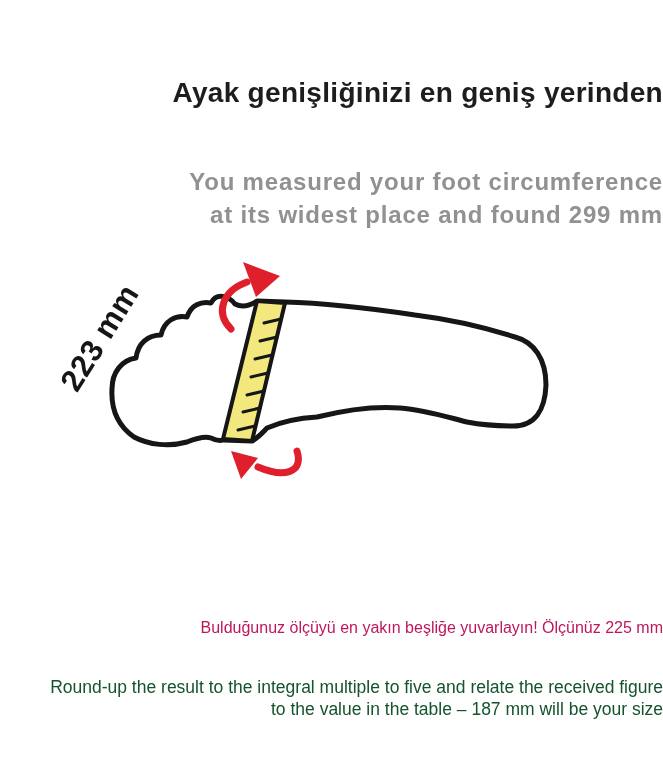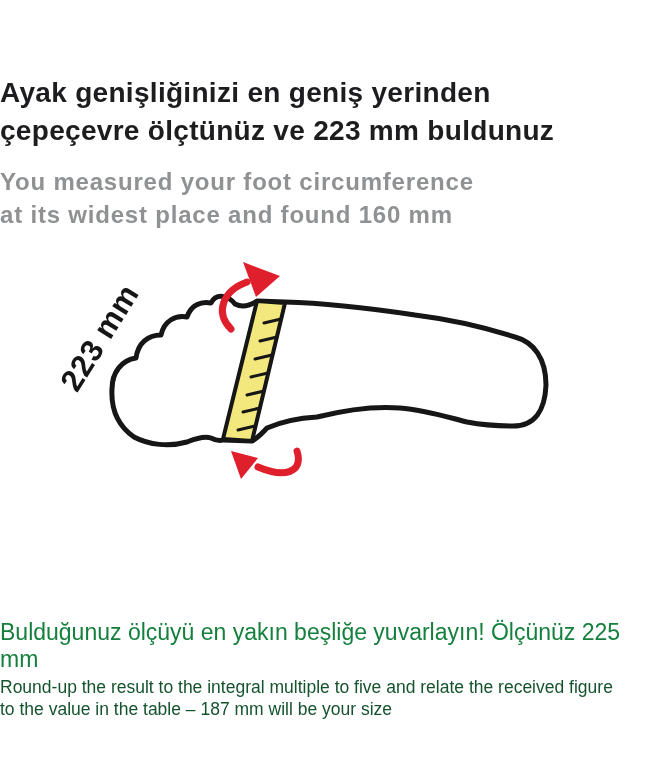--- a/index.html
+++ b/index.html
@@ -11,7 +11,7 @@
     overflow: hidden;
     font-family: "Liberation Sans", sans-serif;
   }
-  .center-text { position: absolute; left: 0; width: 663px; text-align: left; }
+  .center-text { position: absolute; left: 0; width: 663px; text-align: right; }
   .title-tr {
     top: 74px;
     font-size: 28px;

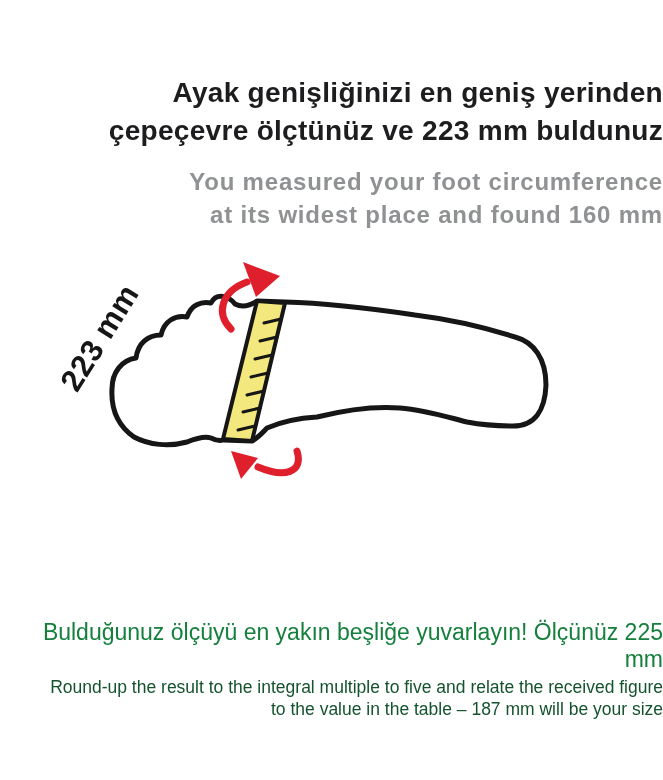--- a/index.html
+++ b/index.html
@@ -69,7 +69,6 @@
 
   <div class="center-text title-tr">
     <div>Ayak genişliğinizi en geniş yerinden</div>
-    <div>çepeçevre ölçtünüz ve 223 mm buldunuz</div>
   </div>
 
   <div class="center-text subtitle-en">

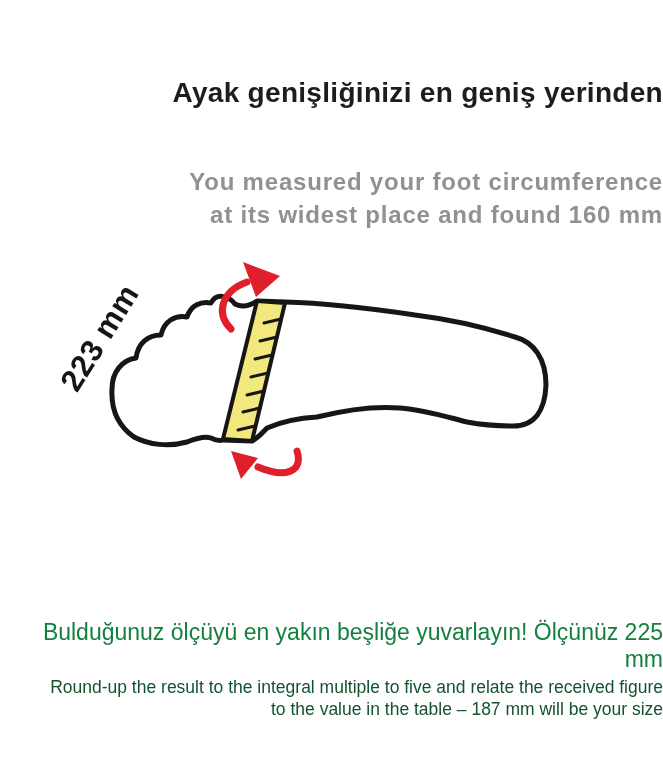--- a/index.html
+++ b/index.html
@@ -73,7 +73,7 @@
 
   <div class="center-text subtitle-en">
     <div>You measured your foot circumference</div>
-    <div>at its widest place and found 160 mm</div>
+    <div>at its widest place and found 299 mm</div>
   </div>
 
   <div class="measure-label">223 mm</div>

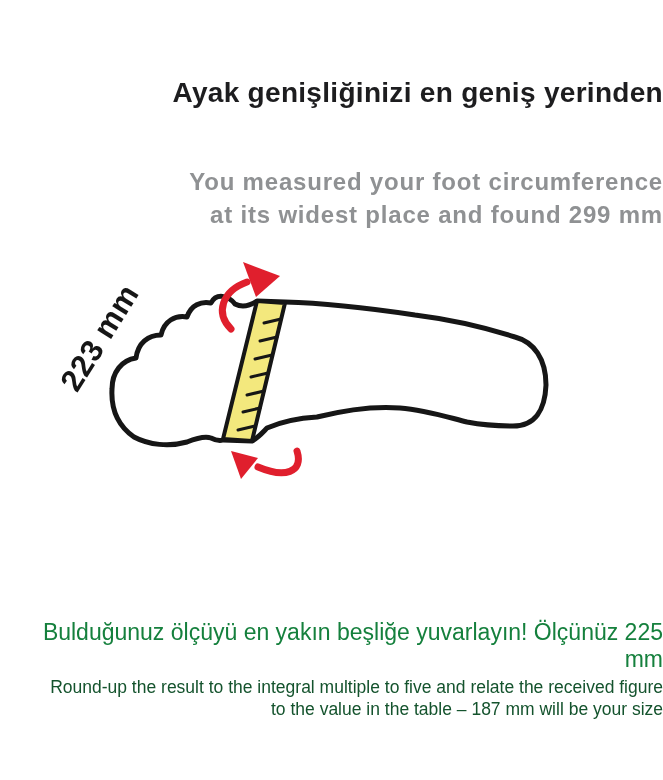--- a/index.html
+++ b/index.html
@@ -30,9 +30,9 @@
   }
   .note-tr {
     top: 619px;
-    font-size: 23px;
+    font-size: 16px;
     font-weight: 400;
-    color: #15803d;
+    color: #be185d;
   }
   .note-en {
     top: 676px;

